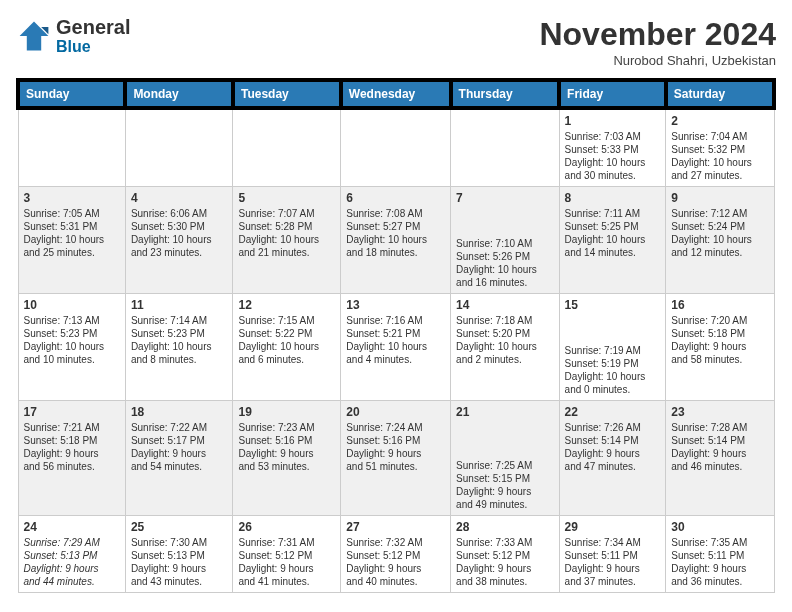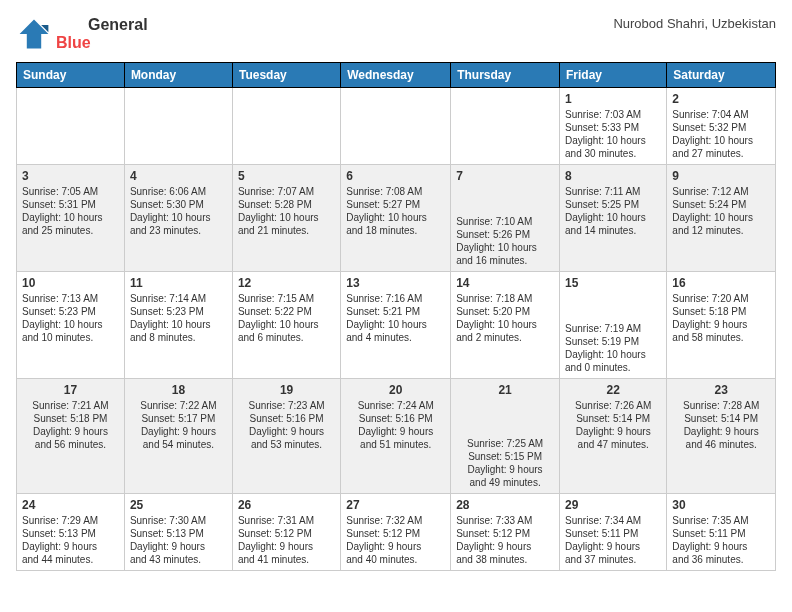--- a/index.html
+++ b/index.html
@@ -32,10 +32,9 @@
       line-height: 1.1;
     }
     .logo-general {
-      font-size: 16px;
-      font-weight: bold;
-      color: #333;
-      margin-left: 32px;
+      font-size: 20px;
+      font-weight: bold;
+      color: #333;
     }
     .logo-blue {
       font-size: 16px;

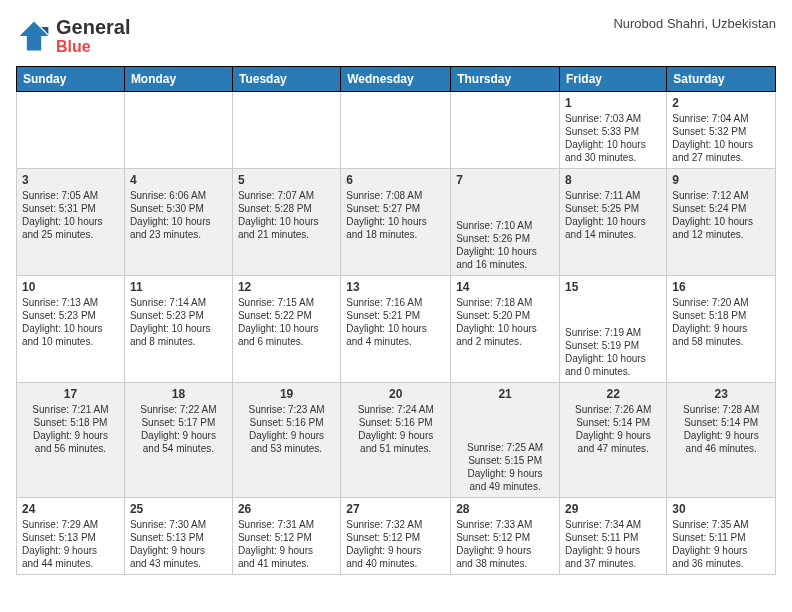--- a/index.html
+++ b/index.html
@@ -39,7 +39,7 @@
     .logo-blue {
       font-size: 16px;
       font-weight: bold;
-      color: #ef4444;
+      color: #0369a1;
     }
     .logo-icon {
       width: 36px;

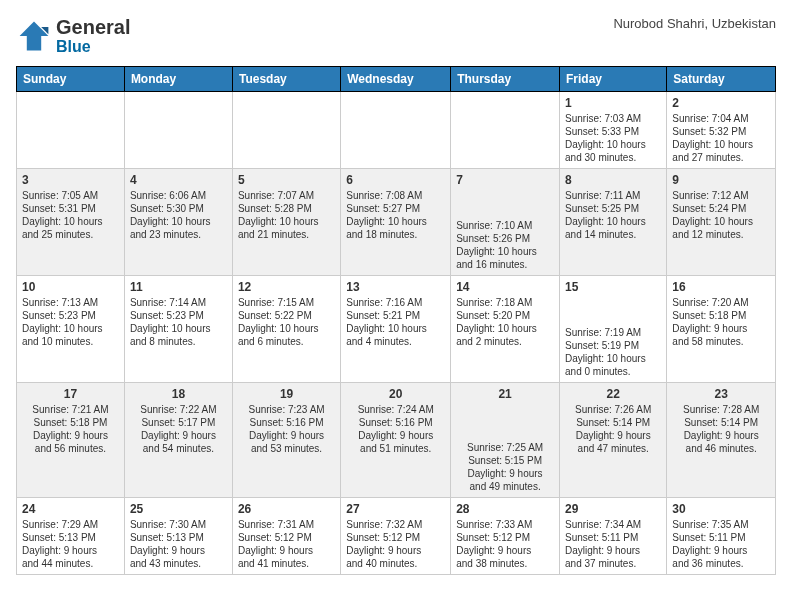--- a/index.html
+++ b/index.html
@@ -123,6 +123,7 @@
       </div>
     </div>
     <div class="title-section">
+      <div class="month-title">November 2024</div>
       <div class="location">Nurobod Shahri, Uzbekistan</div>
     </div>
   </div>

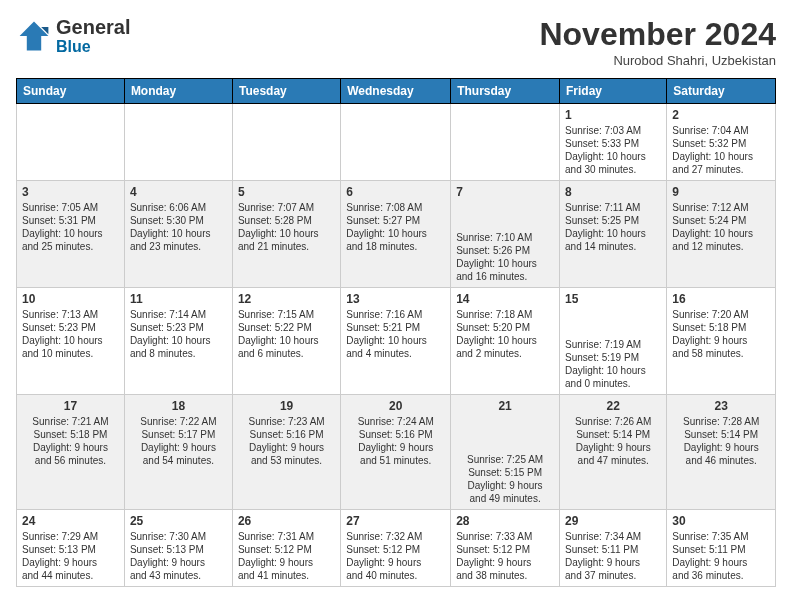--- a/index.html
+++ b/index.html
@@ -68,7 +68,7 @@
       font-weight: bold;
       padding: 5px 6px;
       text-align: left;
-      border: 1px solid #000000;
+      border: 4px solid #000000;
     }
     .calendar tbody td {
       border: 1px solid #ccc;

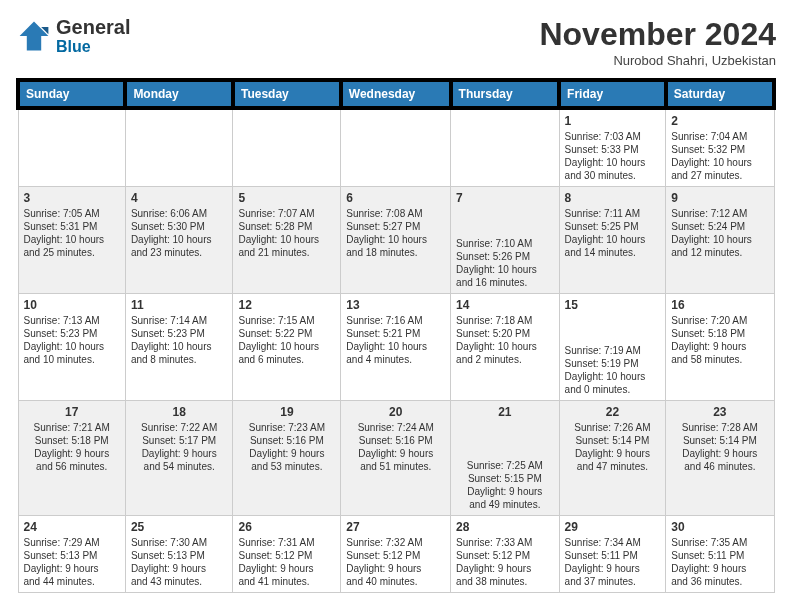--- a/index.html
+++ b/index.html
@@ -104,7 +104,7 @@
     .row1 td { background: #fff !important; }
     .row2 td { background: #f0f0f0 !important; }
     .row3 td { background: #fff !important; }
-    .row4 td { background: #f0f0f0 !important; text-align: center; }
+    .row4 td { background: #f0f0f0 !important; }
     .row5 td { background: #fff !important; }
   </style>
 </head>

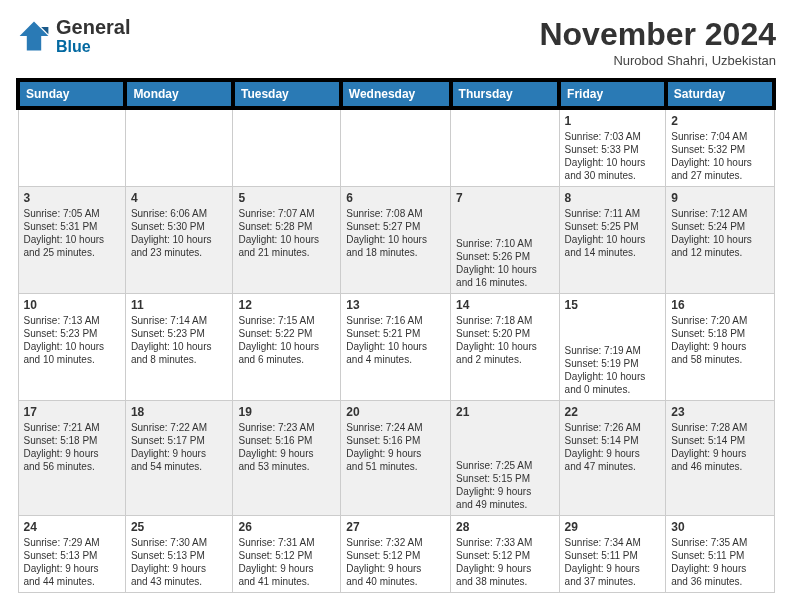--- a/index.html
+++ b/index.html
@@ -318,7 +318,7 @@
         <tr class="row5">
           <td>
             <span class="day-number">24</span>
-            <div class="day-info" style="white-space: pre-line;">Sunrise: 7:29 AM
+            <div class="day-info" style="white-space: pre-line; font-style: italic;">Sunrise: 7:29 AM
 Sunset: 5:13 PM
 Daylight: 9 hours
 and 44 minutes.</div>

